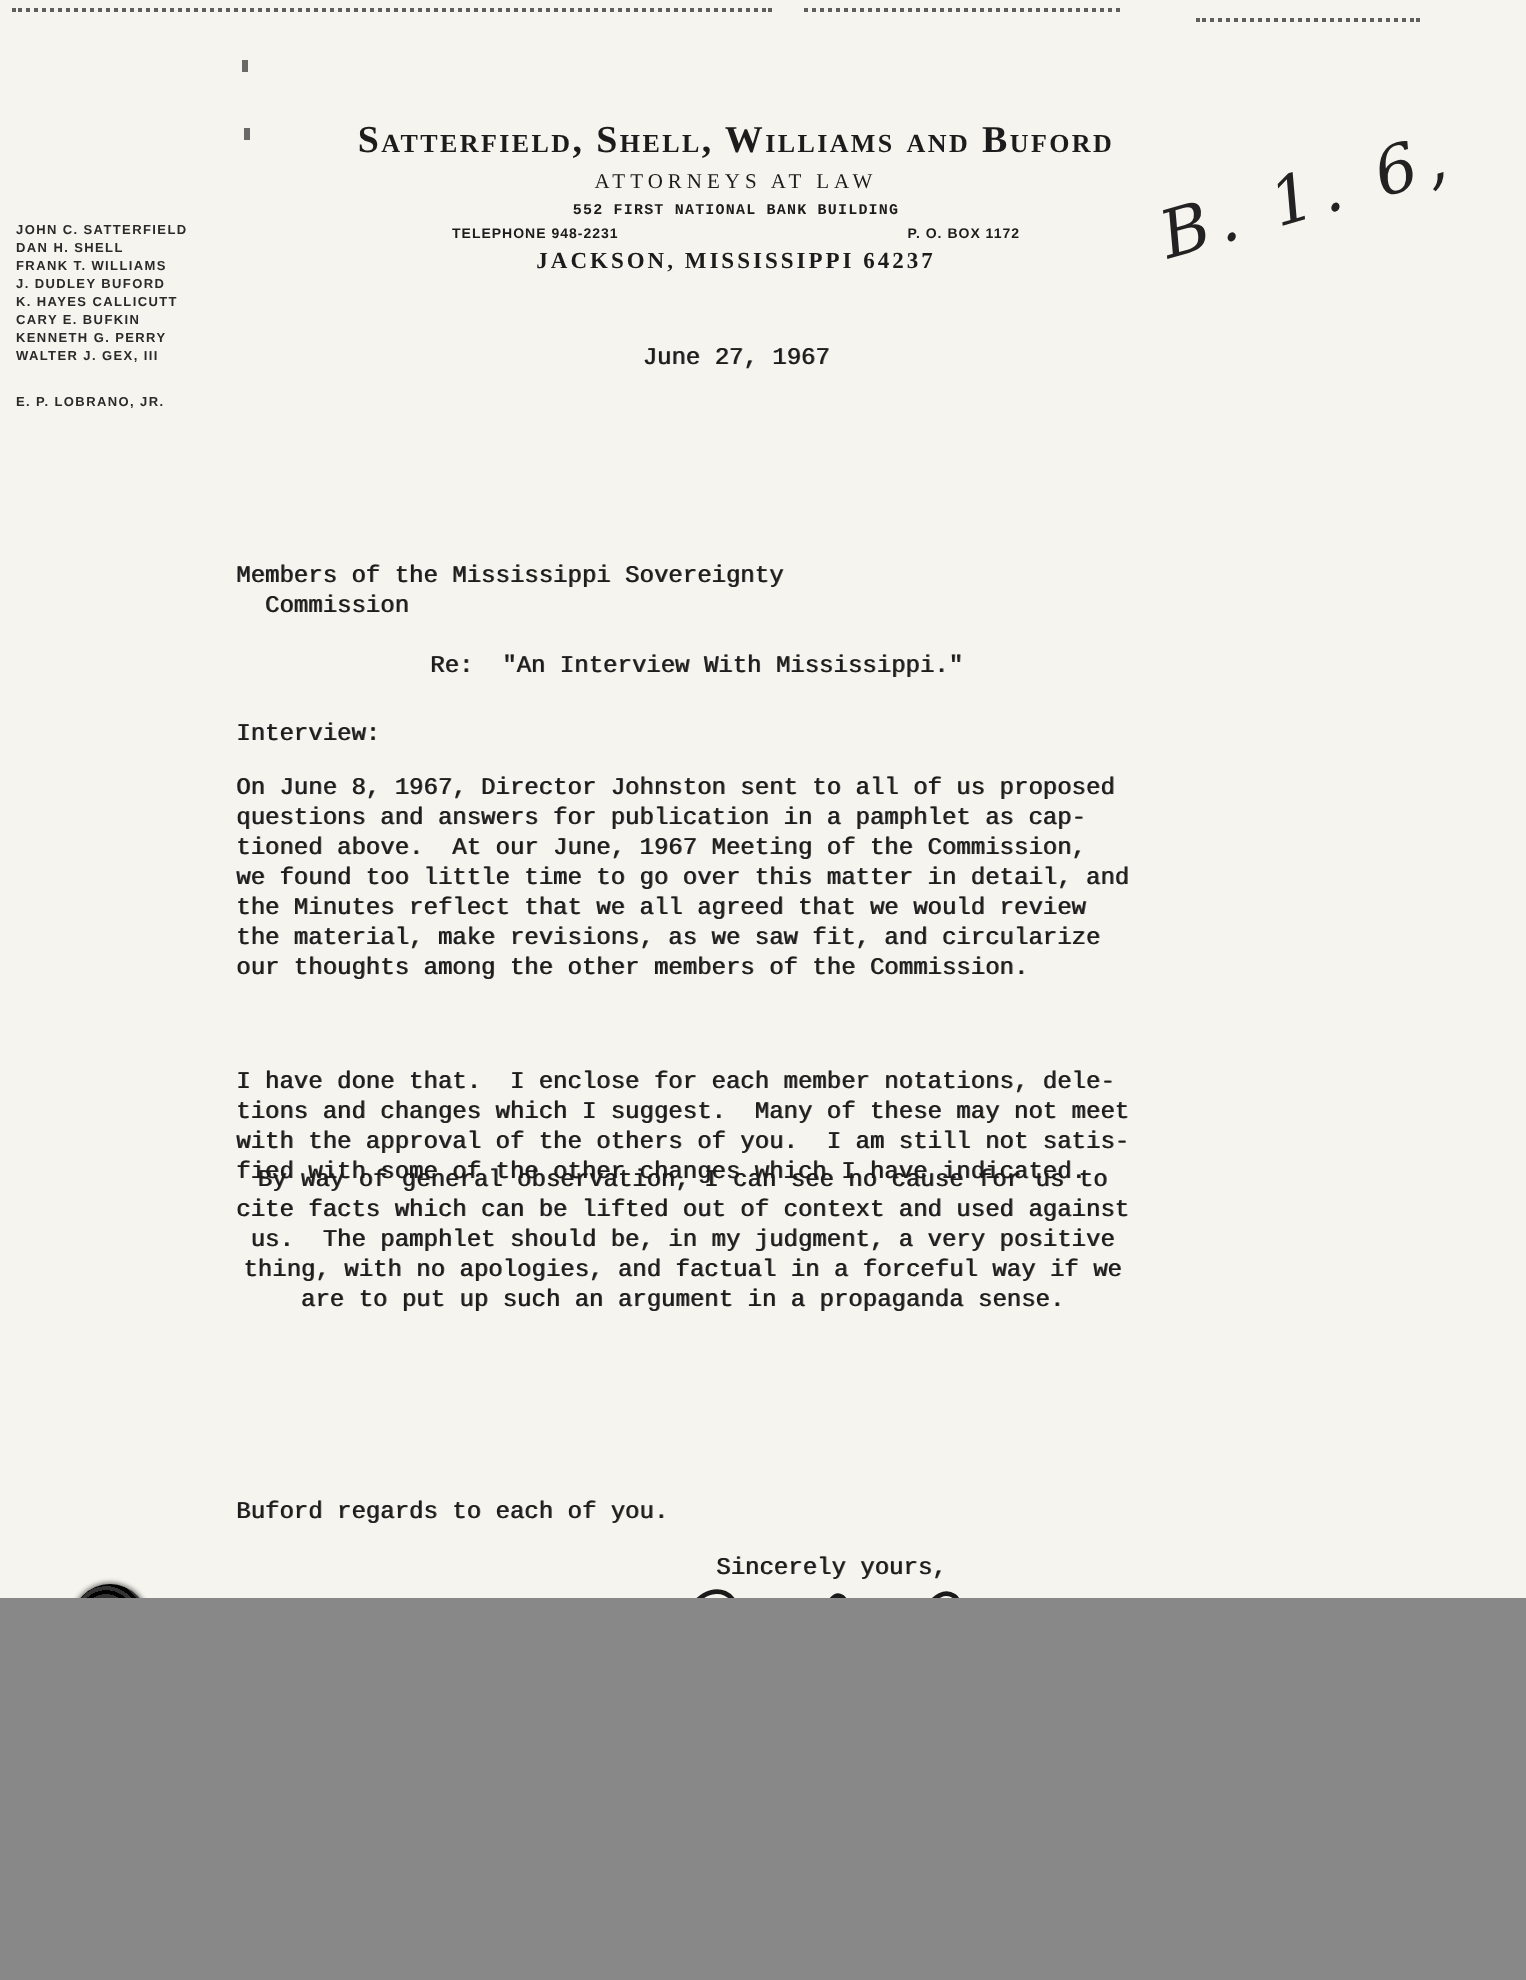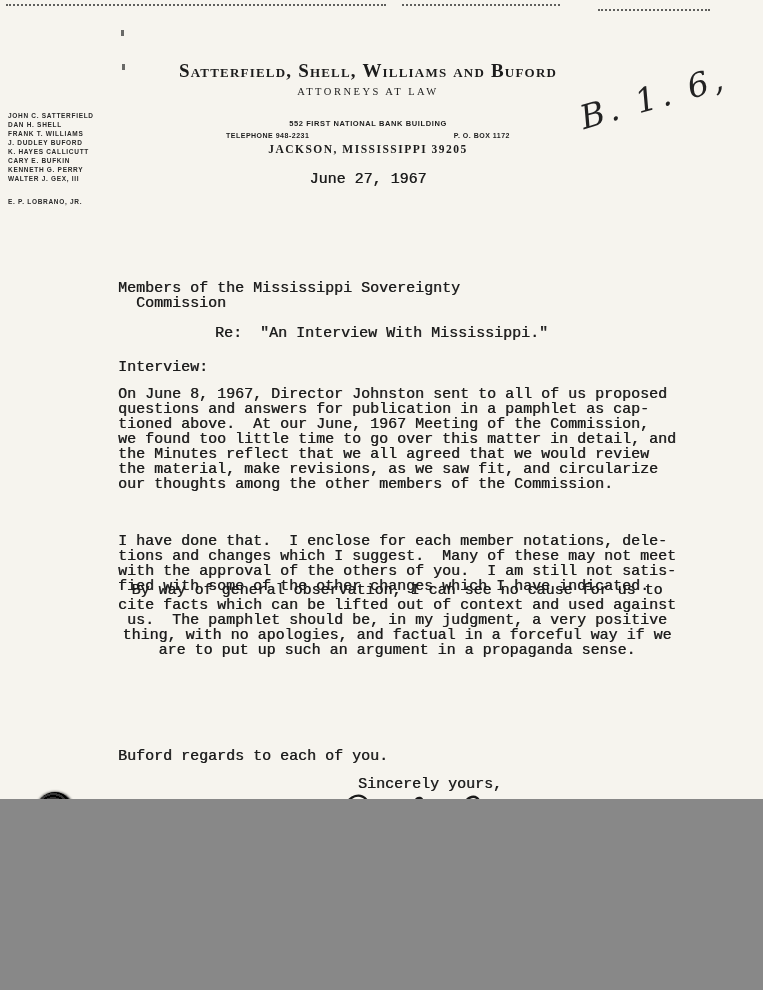--- a/index.html
+++ b/index.html
@@ -37,8 +37,8 @@
     font-size:10.5px;letter-spacing:2.5px;margin-top:4px;
   }
   .building{
-    font-family:Liberation Sans, sans-serif;
-    font-size:7.5px;font-weight:bold;letter-spacing:.6px;margin-top:22px;
+    font-family:Liberation Mono, monospace;
+    font-size:7.5px;font-weight:bold;letter-spacing:.6px;margin-top:5px;
   }
   .phone-row{
     display:flex;justify-content:space-between;

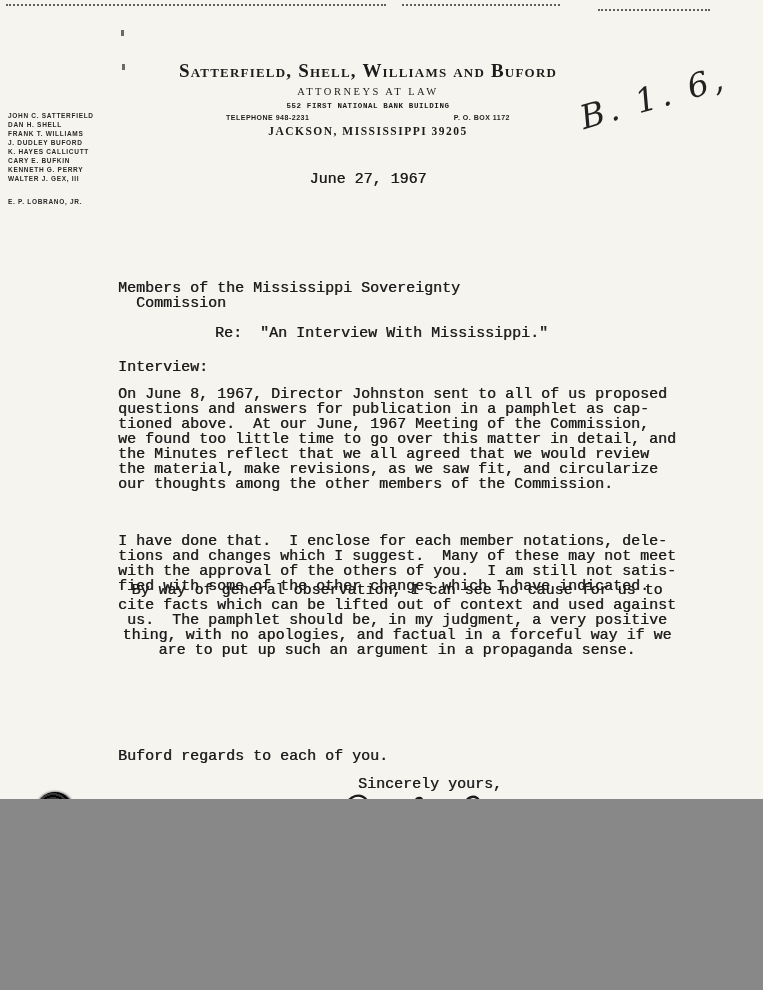--- a/index.html
+++ b/index.html
@@ -98,7 +98,7 @@
       <span>TELEPHONE 948-2231</span>
       <span>P. O. BOX 1172</span>
     </div>
-    <div class="city">JACKSON, MISSISSIPPI 39205</div>
+    <div class="city">JACKSON, MISSISSIPPI 64237</div>
   </div>
 
   <div class="abs attorneys">

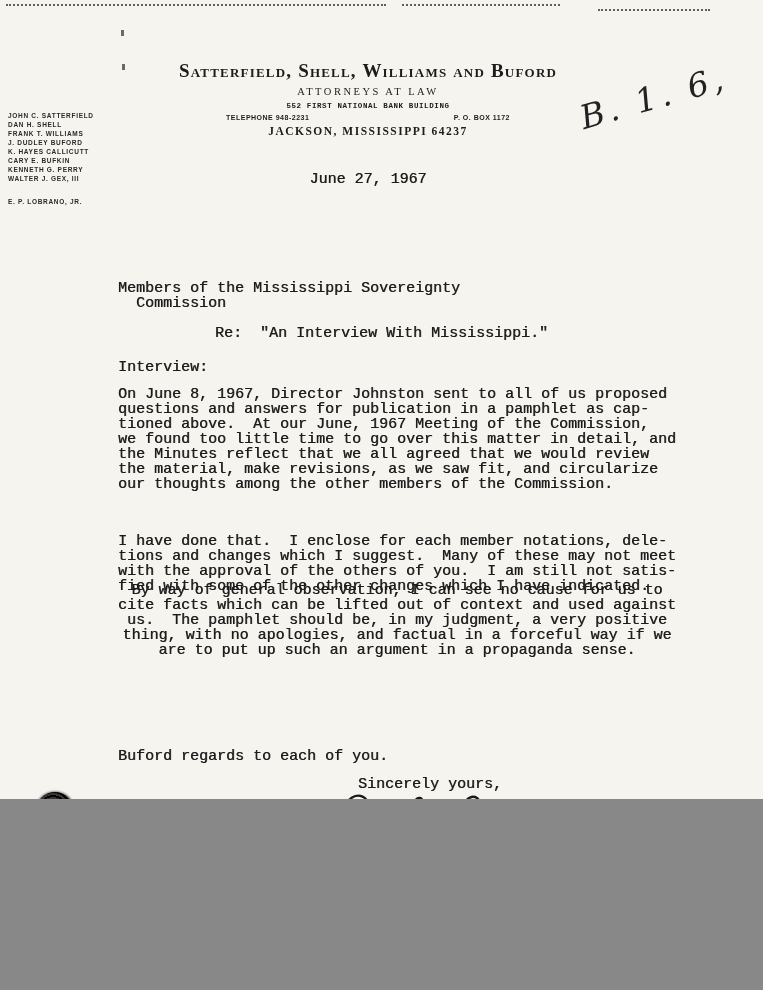--- a/index.html
+++ b/index.html
@@ -14,7 +14,7 @@
   }
   .abs{position:absolute;}
   .type{
-    font-size:15px;
+    font-size:12px;
     line-height:15px;
     white-space:pre;
     text-shadow:0.5px 0 0 rgba(25,25,25,0.75);

